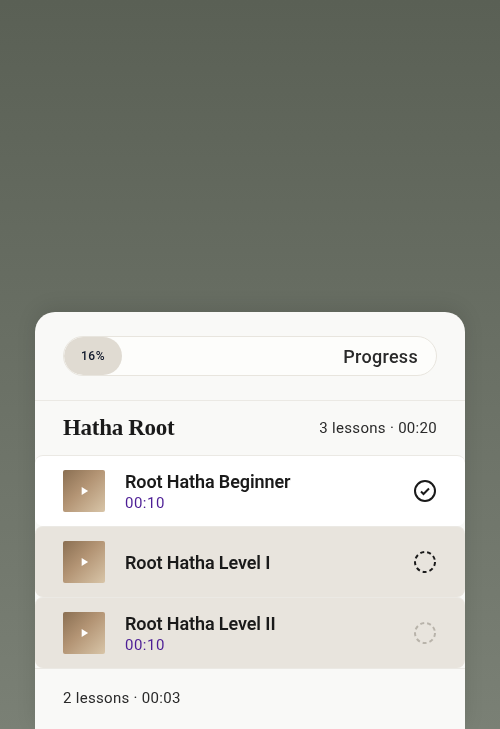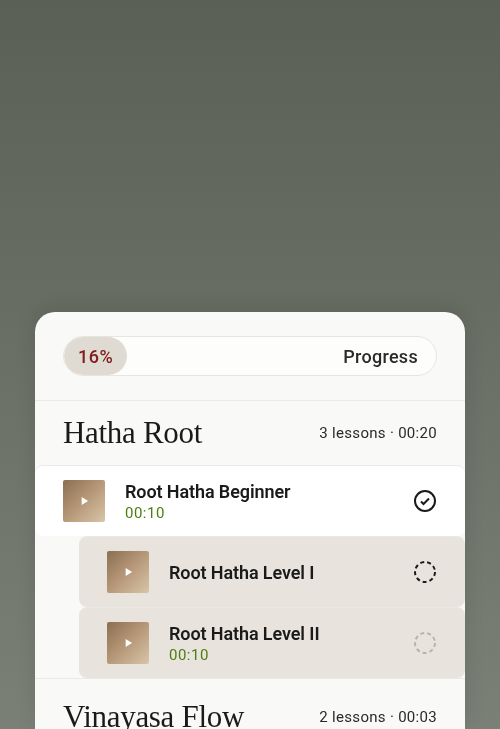--- a/index.html
+++ b/index.html
@@ -52,9 +52,9 @@
       min-width: 58px;
     }
     .progress-percent {
-      font-size: 18px;
+      font-size: 12px;
       font-weight: 500;
-      color: #7f1d1d;
+      color: #0f172a;
       letter-spacing: 0.5px;
     }
     .progress-label {

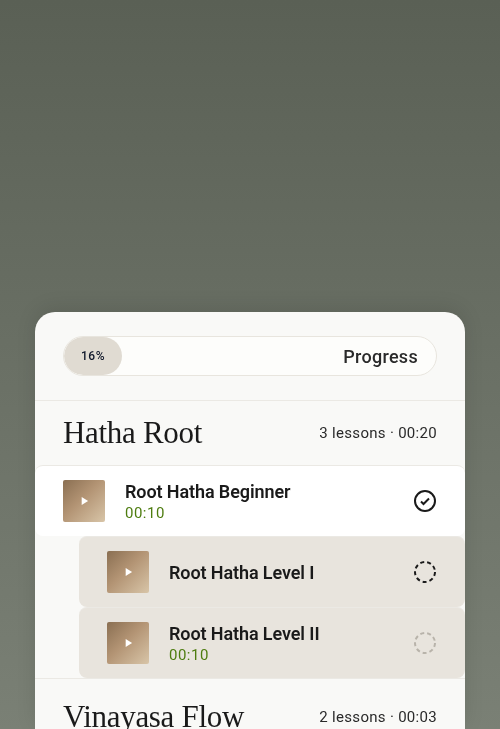--- a/index.html
+++ b/index.html
@@ -72,8 +72,8 @@
     }
     .section-title {
       font-family: Georgia, "Times New Roman", serif;
-      font-size: 31px;
-      font-weight: 400;
+      font-size: 23px;
+      font-weight: 700;
       color: #1a1a1a;
       letter-spacing: -0.3px;
     }

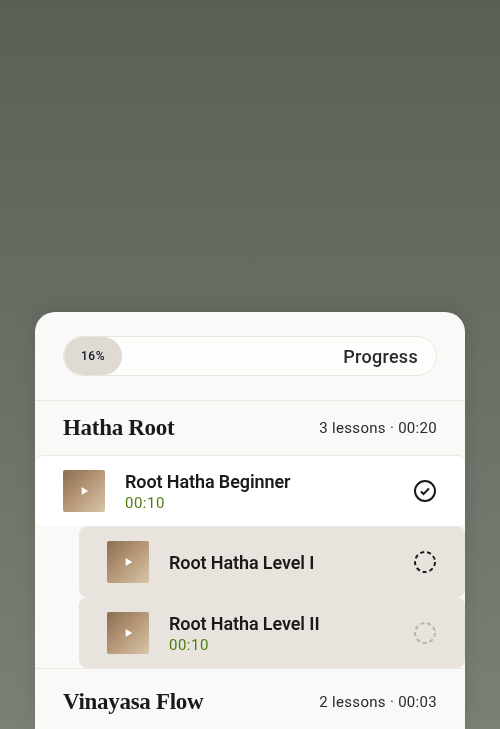--- a/index.html
+++ b/index.html
@@ -124,7 +124,7 @@
     }
     .lesson-duration {
       font-size: 15px;
-      color: #4d7c0f;
+      color: #4c1d95;
       letter-spacing: 0.5px;
     }
     .lesson-status {

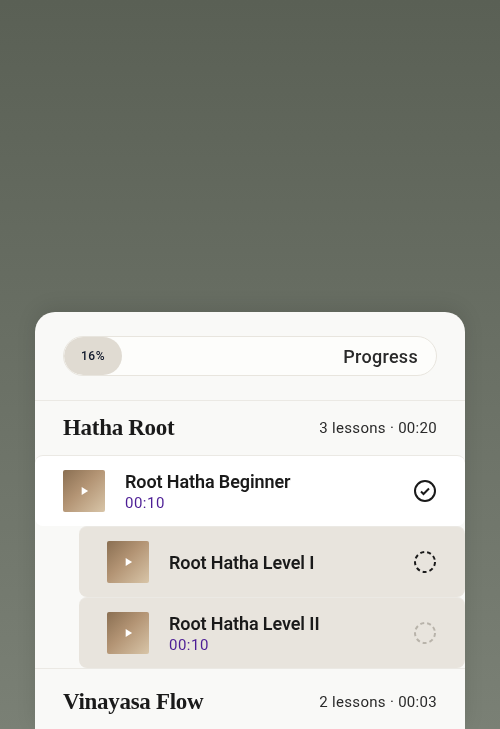--- a/index.html
+++ b/index.html
@@ -93,7 +93,6 @@
     }
     .lesson-row.muted {
       background: #e8e4dd;
-      margin-left: 44px;
     }
     .lesson-thumb {
       width: 42px;

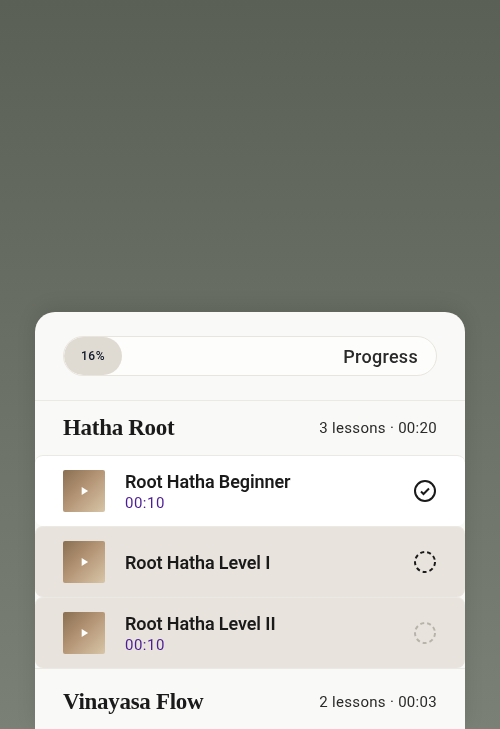--- a/index.html
+++ b/index.html
@@ -212,7 +212,6 @@
   </div>
 
   <div class="section-header vinayasa">
-    <span class="section-title">Vinayasa Flow</span>
     <span class="section-meta">2 lessons · 00:03</span>
   </div>
 

